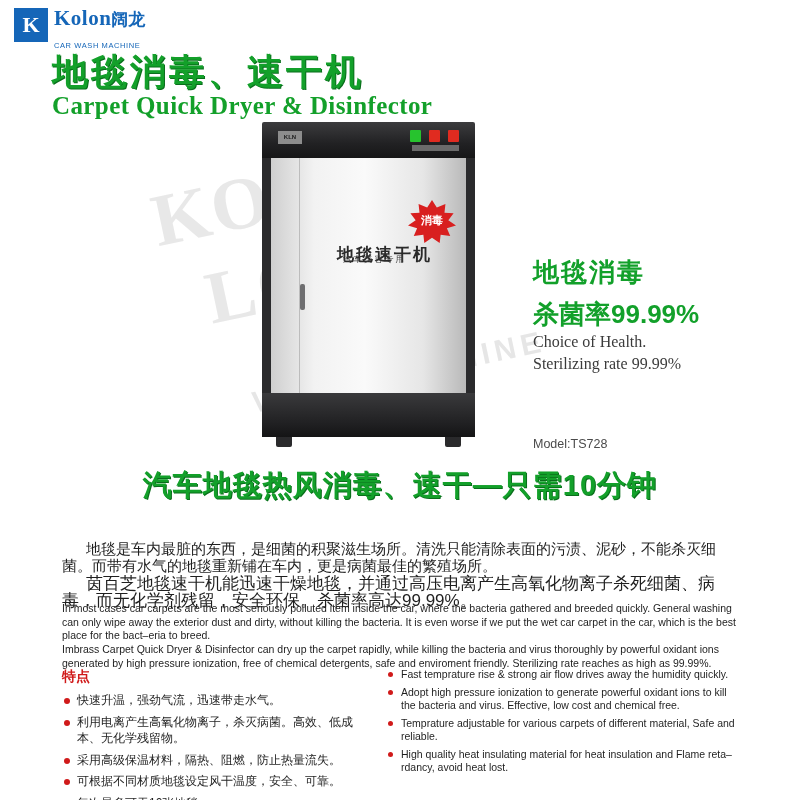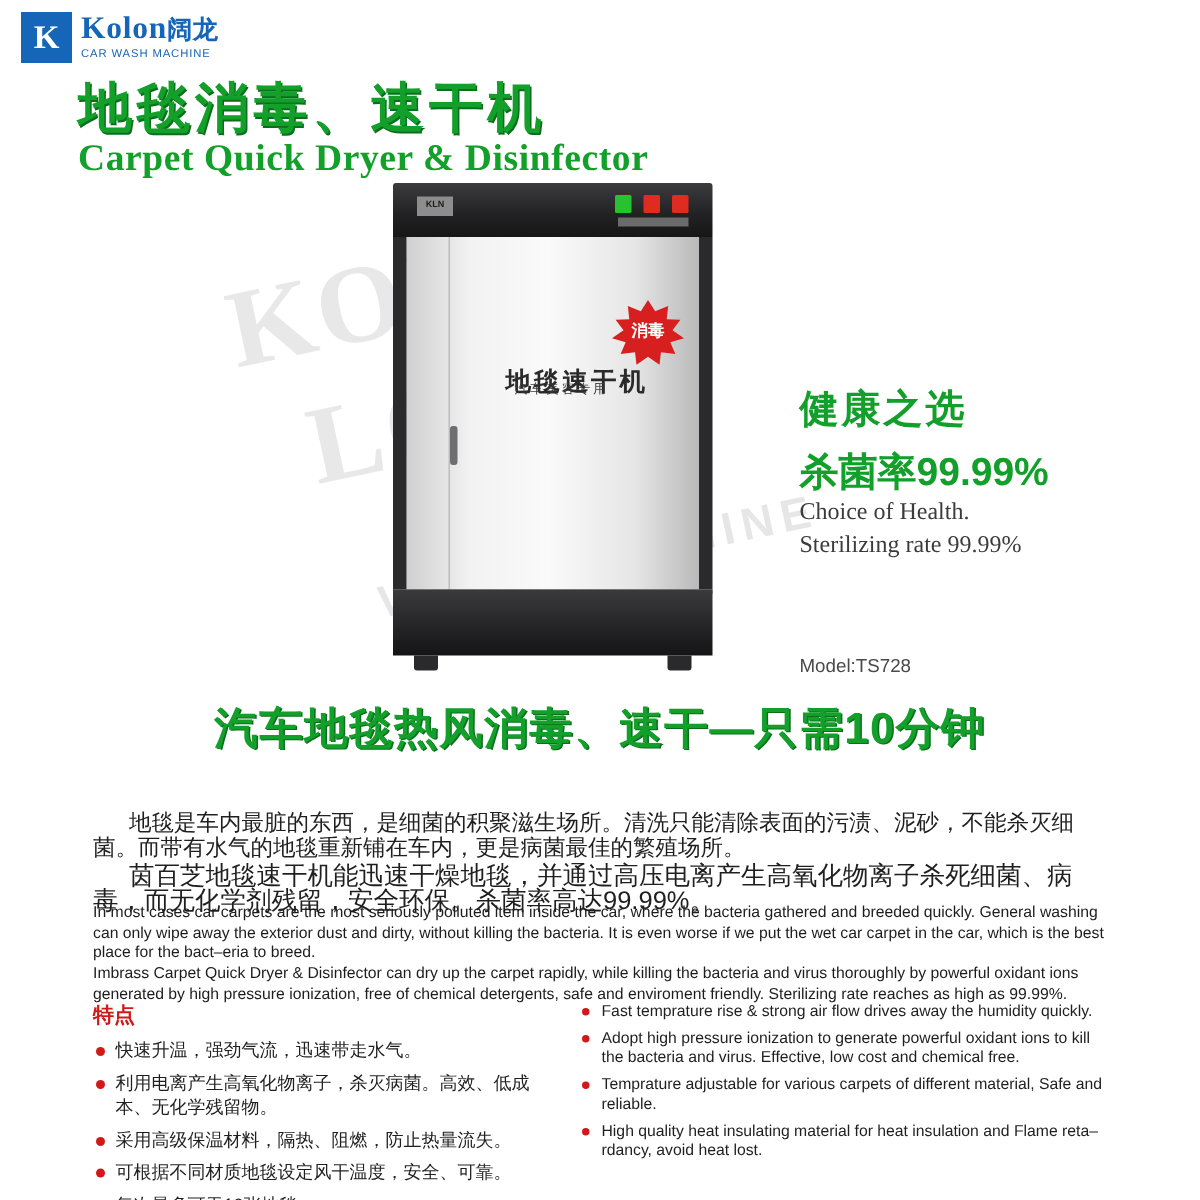--- a/index.html
+++ b/index.html
@@ -62,7 +62,7 @@
     font-size: 7.5px;
     color: #1566b8;
     letter-spacing: 0.6px;
-    margin-top: 3px;
+    margin-top: 13px;
     font-family: "Liberation Sans", sans-serif;
   }
 

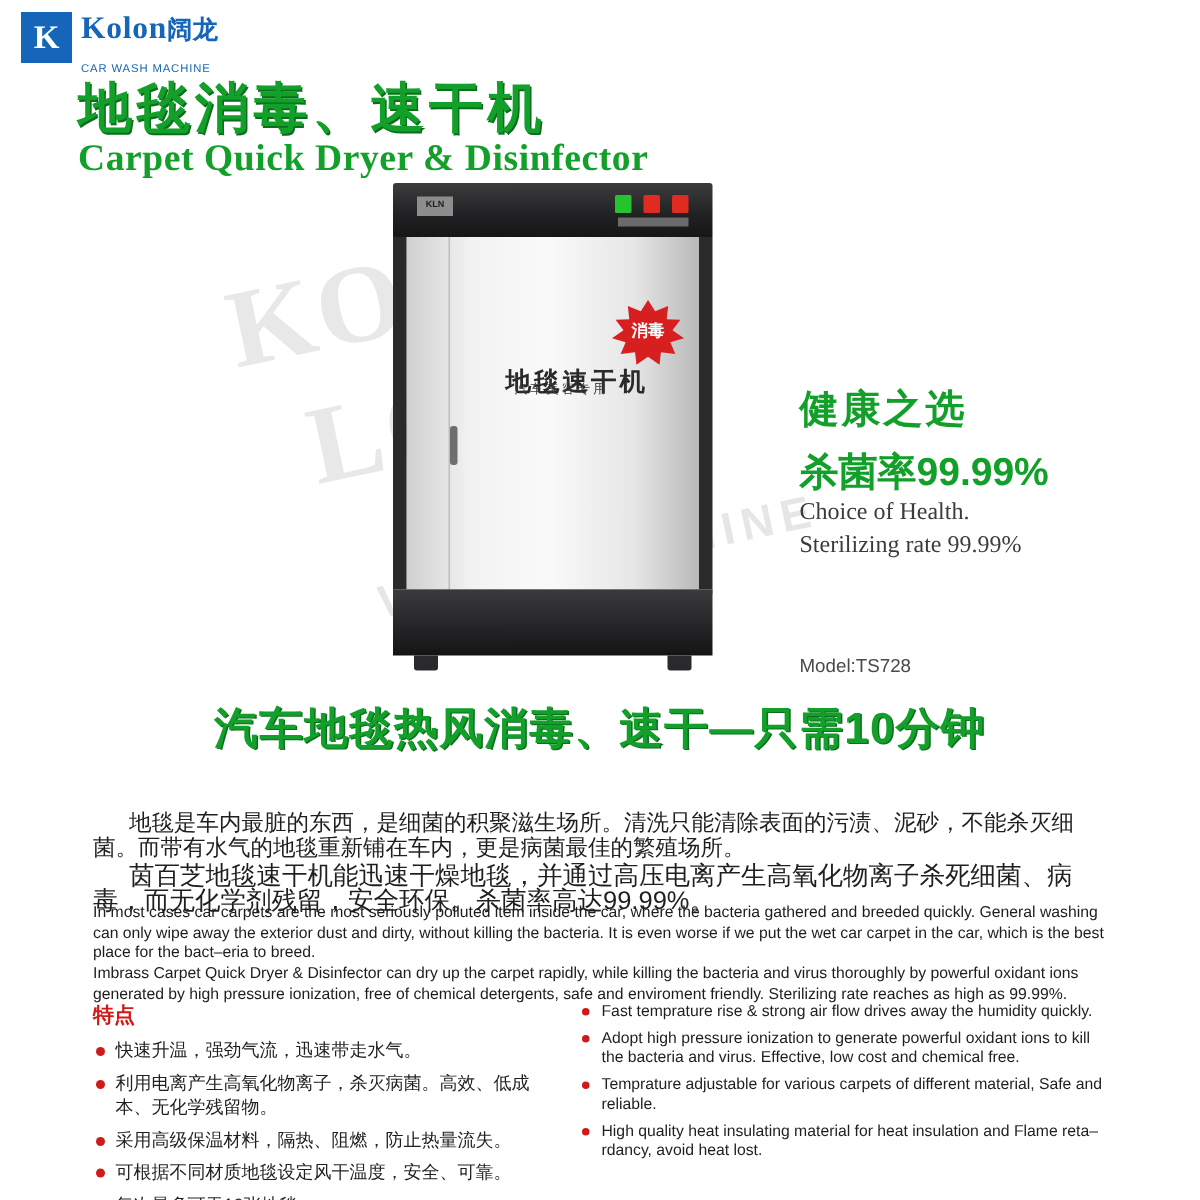--- a/index.html
+++ b/index.html
@@ -484,7 +484,7 @@
     <div class="m-foot r"></div>
   </div>
 
-  <div class="claim-cn1">健康之选</div>
+  <div class="claim-cn1">地毯消毒</div>
   <div class="claim-cn2">杀菌率99.99%</div>
   <div class="claim-en1">Choice of Health.</div>
   <div class="claim-en2">Sterilizing rate 99.99%</div>

